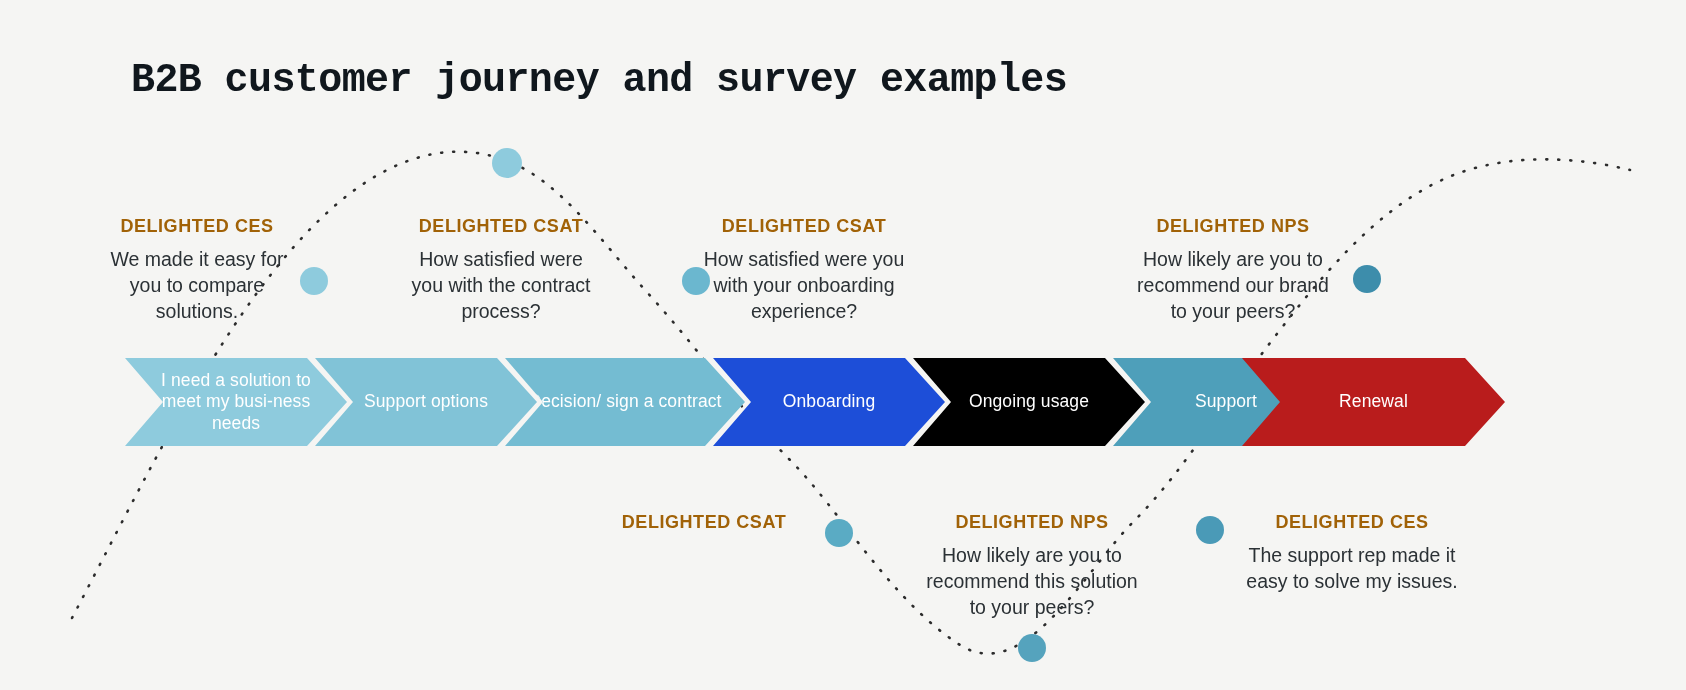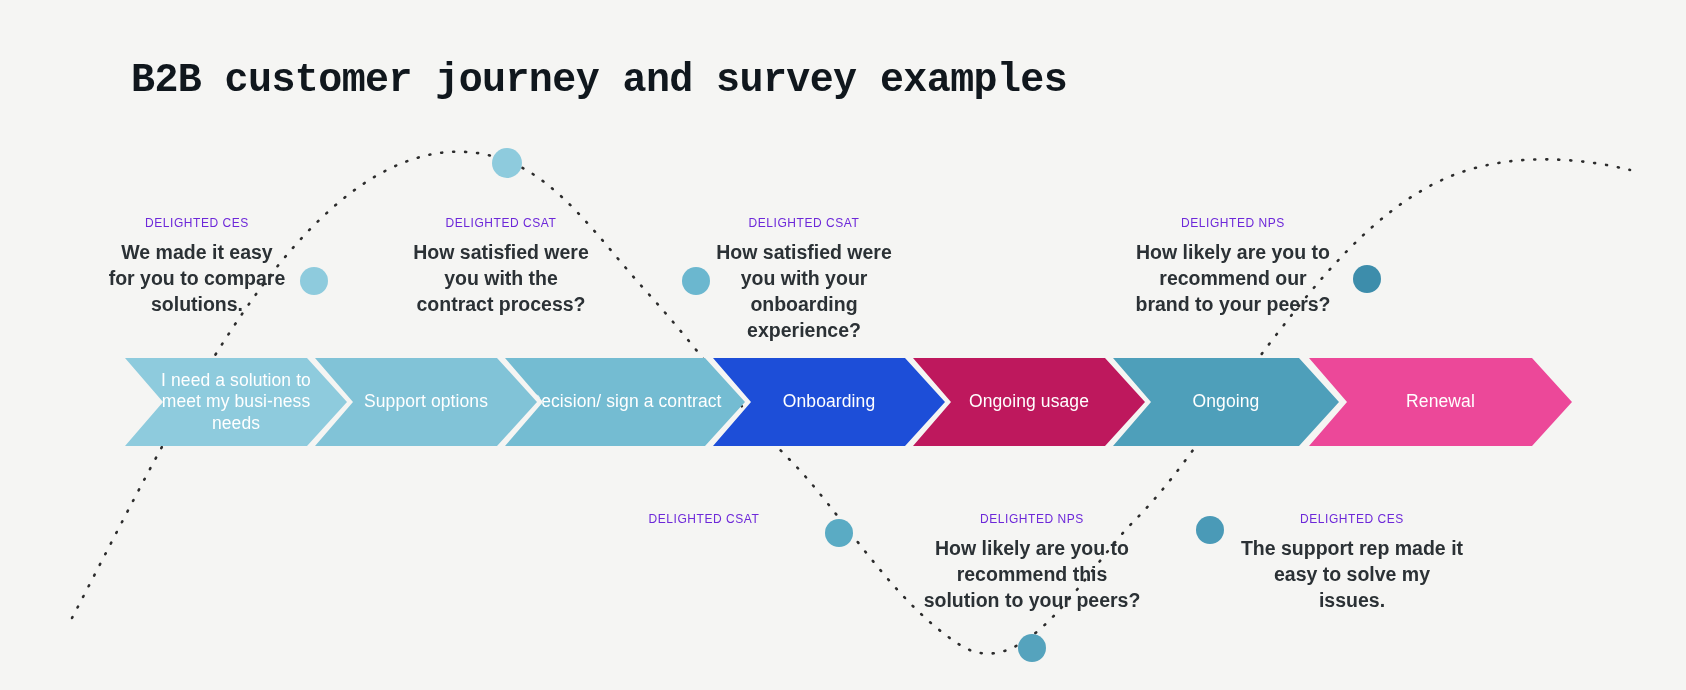--- a/index.html
+++ b/index.html
@@ -73,10 +73,10 @@
     text-align: center;
   }
   .callout .kicker {
-    font-size: 12px;
-    font-weight: 400;
+    font-size: 18px;
+    font-weight: 700;
     letter-spacing: 0.55px;
-    color: #6d28d9;
+    color: #a16207;
     margin-bottom: 10px;
     white-space: nowrap;
   }

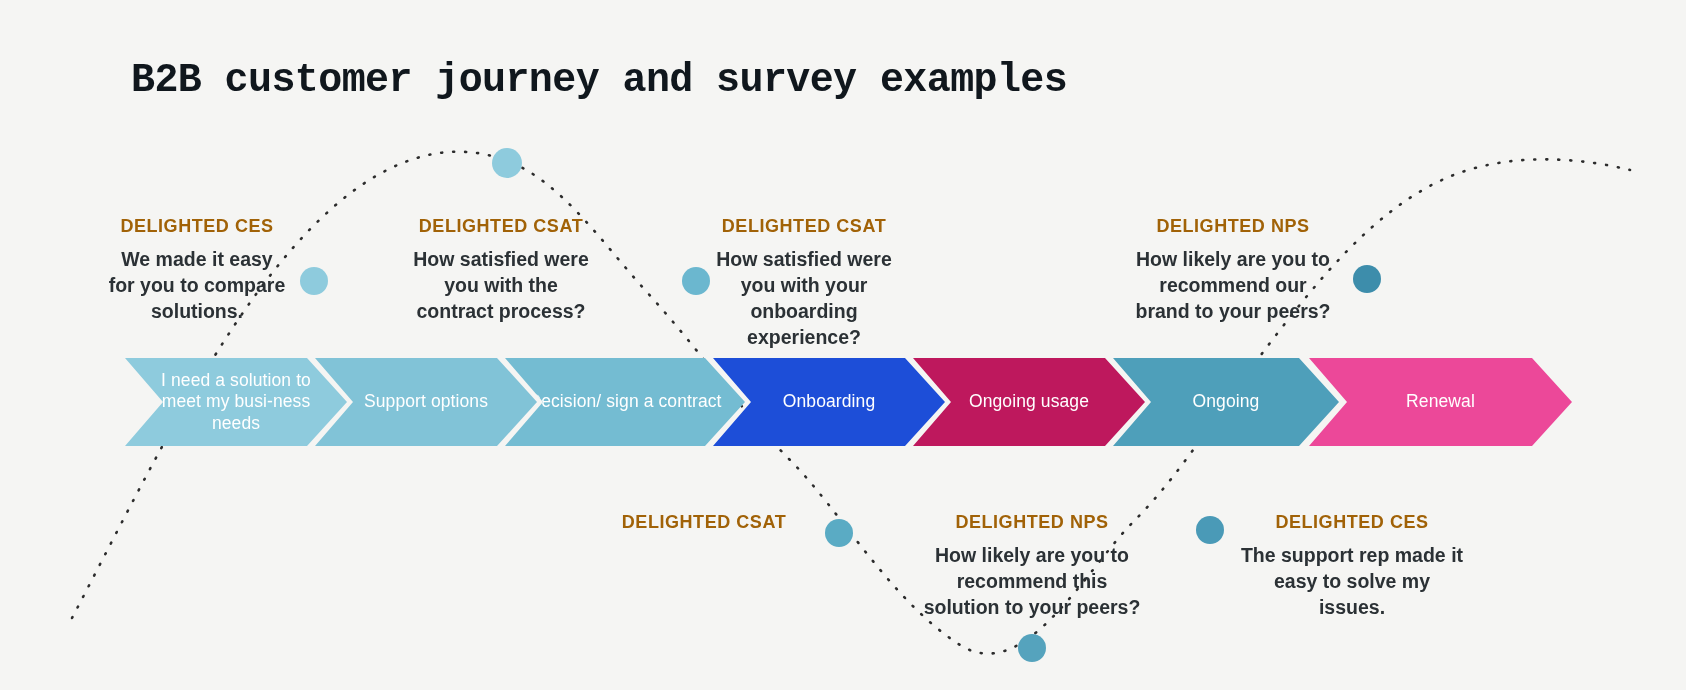--- a/index.html
+++ b/index.html
@@ -84,7 +84,6 @@
     font-size: 19.5px;
     line-height: 1.33;
     color: #2b3135;
-    font-weight: bold;
   }
 
   

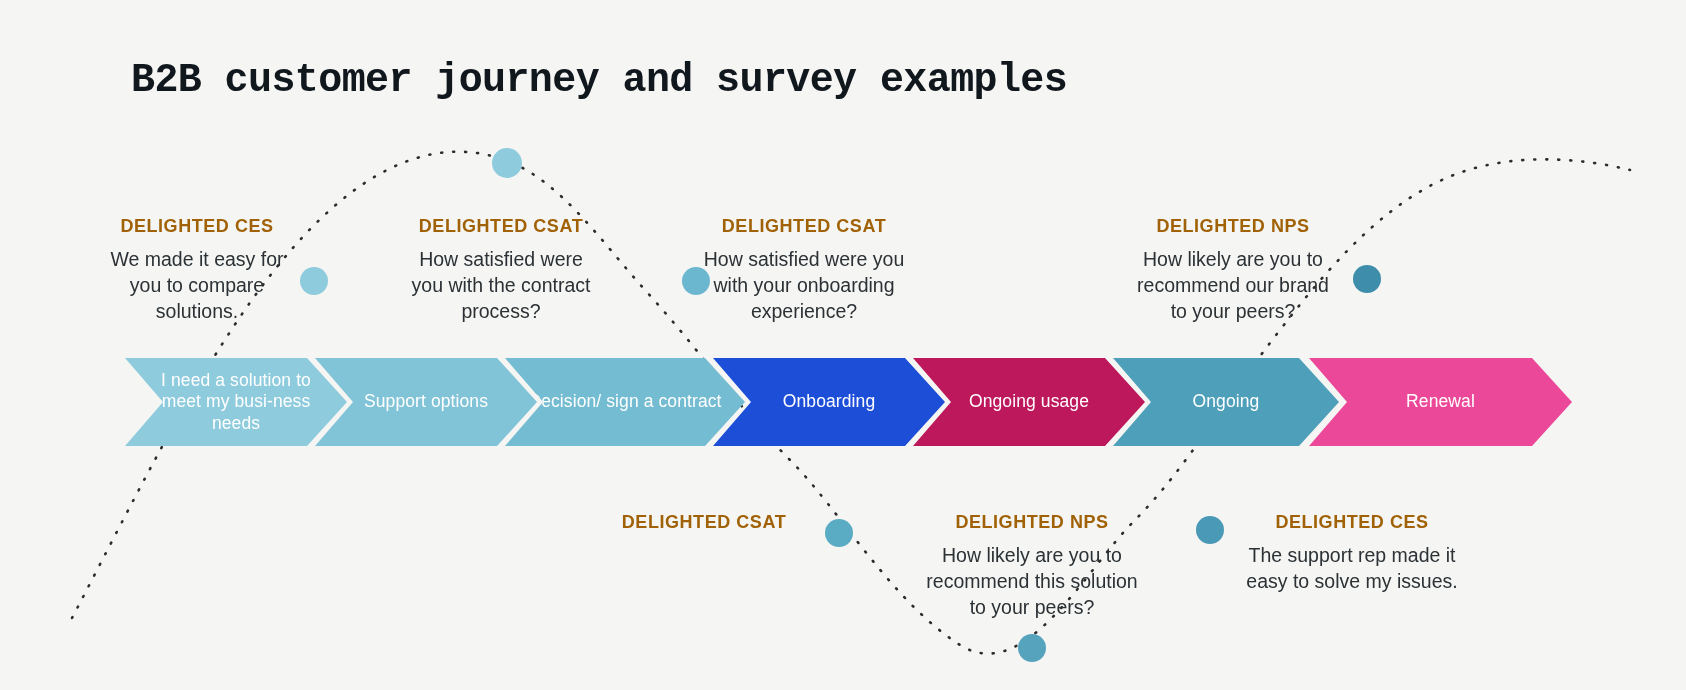--- a/index.html
+++ b/index.html
@@ -125,7 +125,7 @@
     <div class="stage" style="left: 588px; width: 232px; clip-path: polygon(0px 0px, 192px 0px, 232px 44px, 192px 88px, 0px 88px, 38px 44px); background: #1d4ed8;">
       <span class="stage-label">Onboarding</span>
     </div>
-    <div class="stage" style="left: 788px; width: 232px; clip-path: polygon(0px 0px, 192px 0px, 232px 44px, 192px 88px, 0px 88px, 38px 44px); background: #be185d;">
+    <div class="stage" style="left: 788px; width: 232px; clip-path: polygon(0px 0px, 192px 0px, 232px 44px, 192px 88px, 0px 88px, 38px 44px); background: #000000;">
       <span class="stage-label">Ongoing usage</span>
     </div>
     <div class="stage" style="left: 988px; width: 226px; clip-path: polygon(0px 0px, 186px 0px, 226px 44px, 186px 88px, 0px 88px, 38px 44px); background: rgb(78, 159, 186);">

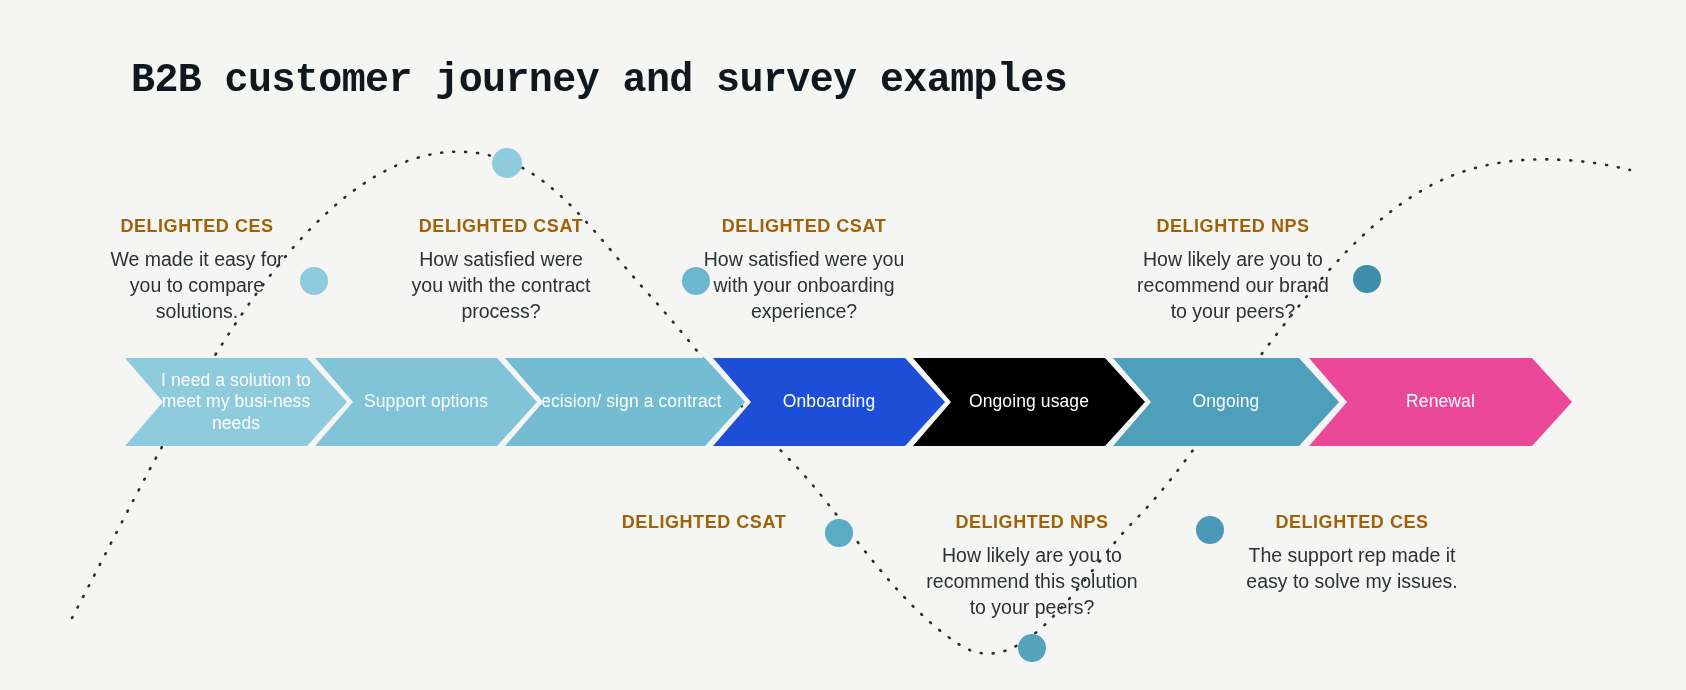--- a/index.html
+++ b/index.html
@@ -129,7 +129,7 @@
       <span class="stage-label">Ongoing usage</span>
     </div>
     <div class="stage" style="left: 988px; width: 226px; clip-path: polygon(0px 0px, 186px 0px, 226px 44px, 186px 88px, 0px 88px, 38px 44px); background: rgb(78, 159, 186);">
-      <span class="stage-label">Ongoing</span>
+      <span class="stage-label">Support</span>
     </div>
     <div class="stage" style="left: 1184px; width: 263px; clip-path: polygon(0px 0px, 223px 0px, 263px 44px, 223px 88px, 0px 88px, 38px 44px); background: #ec4899; text-align: center;">
       <span class="stage-label">Renewal</span>

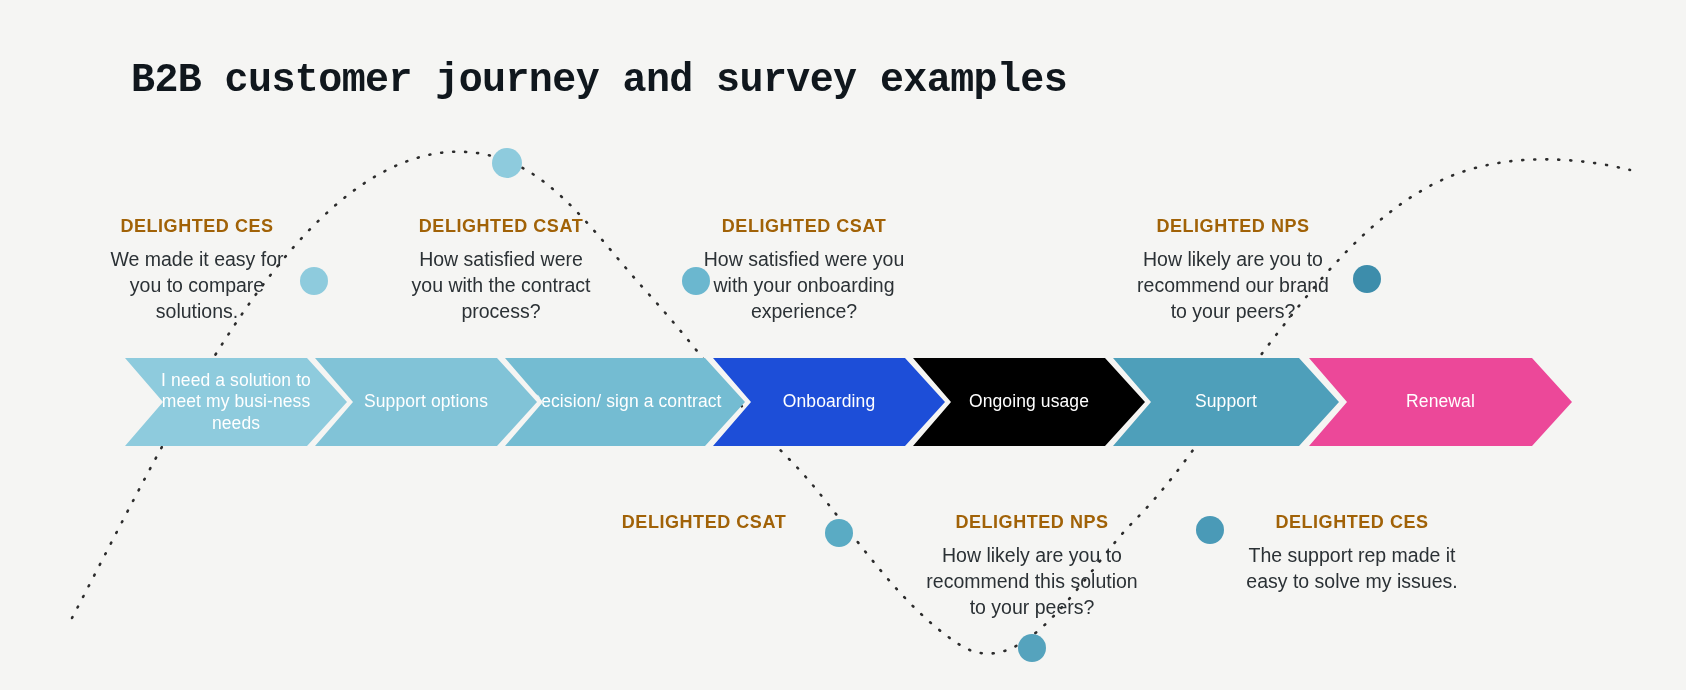--- a/index.html
+++ b/index.html
@@ -131,7 +131,7 @@
     <div class="stage" style="left: 988px; width: 226px; clip-path: polygon(0px 0px, 186px 0px, 226px 44px, 186px 88px, 0px 88px, 38px 44px); background: rgb(78, 159, 186);">
       <span class="stage-label">Support</span>
     </div>
-    <div class="stage" style="left: 1184px; width: 263px; clip-path: polygon(0px 0px, 223px 0px, 263px 44px, 223px 88px, 0px 88px, 38px 44px); background: #ec4899; text-align: center;">
+    <div class="stage" style="left: 1117px; width: 263px; clip-path: polygon(0px 0px, 223px 0px, 263px 44px, 223px 88px, 0px 88px, 38px 44px); background: #b91c1c; text-align: center;">
       <span class="stage-label">Renewal</span>
     </div>
   </div>

